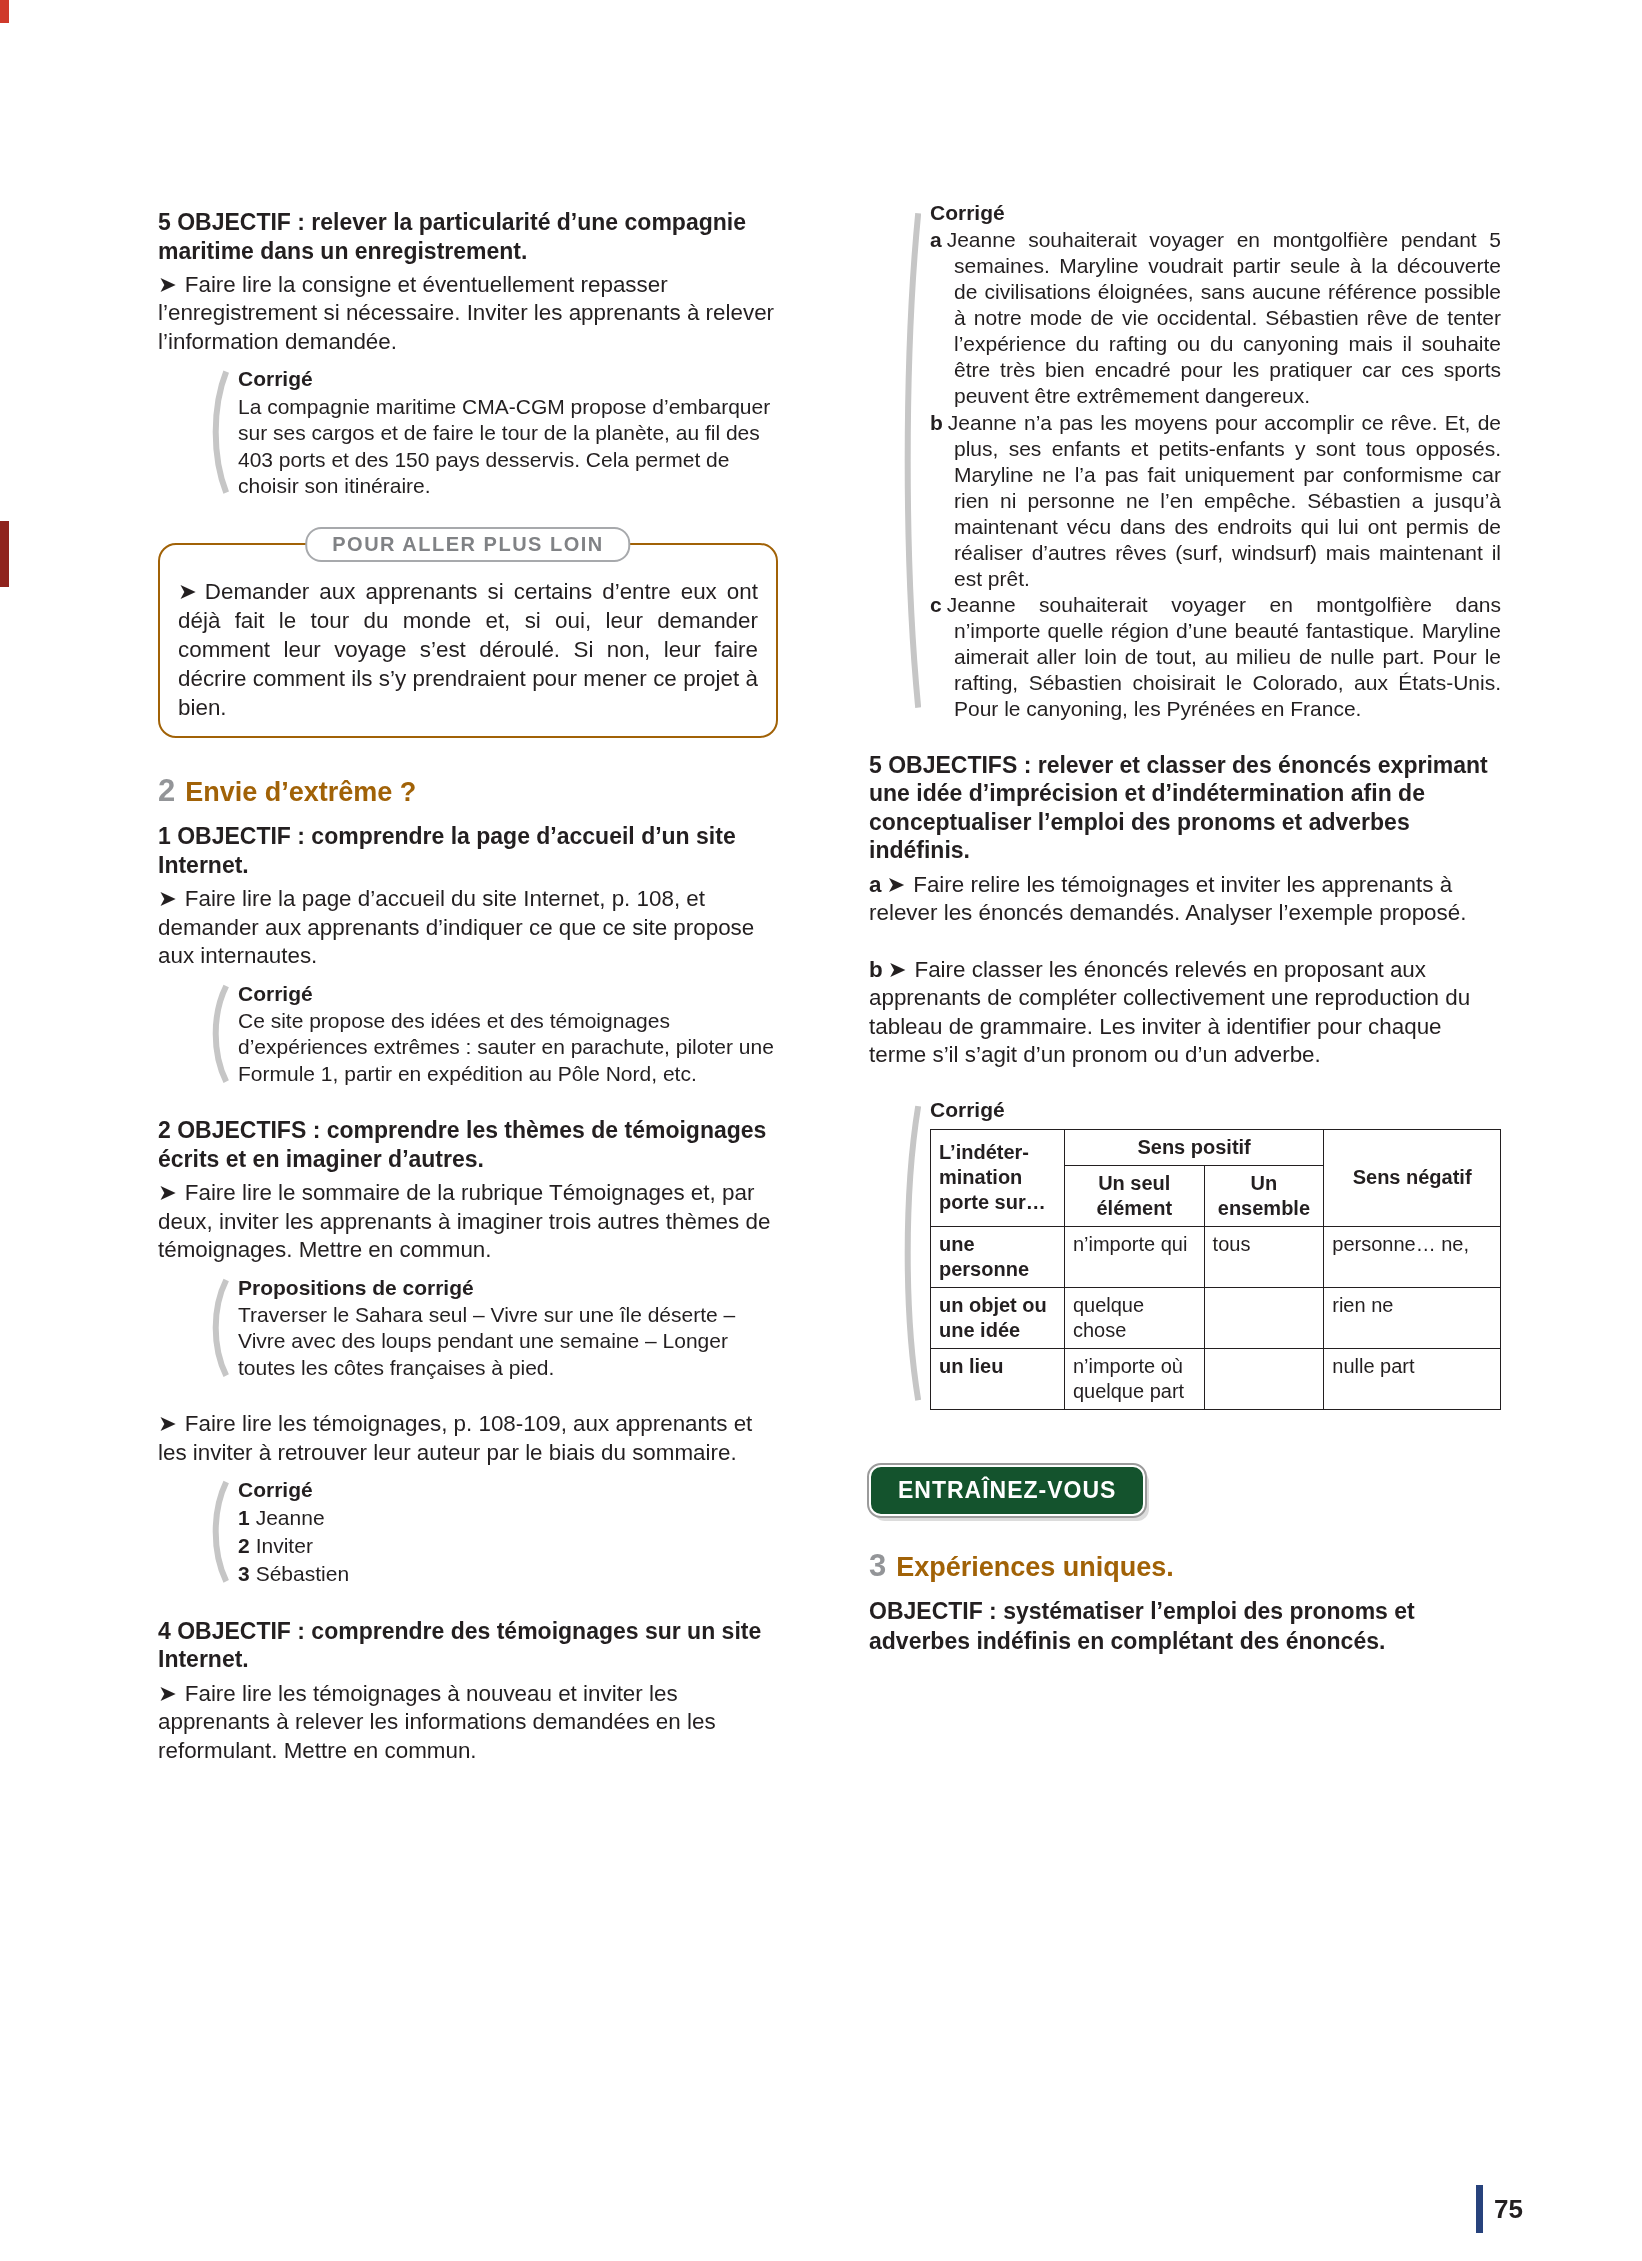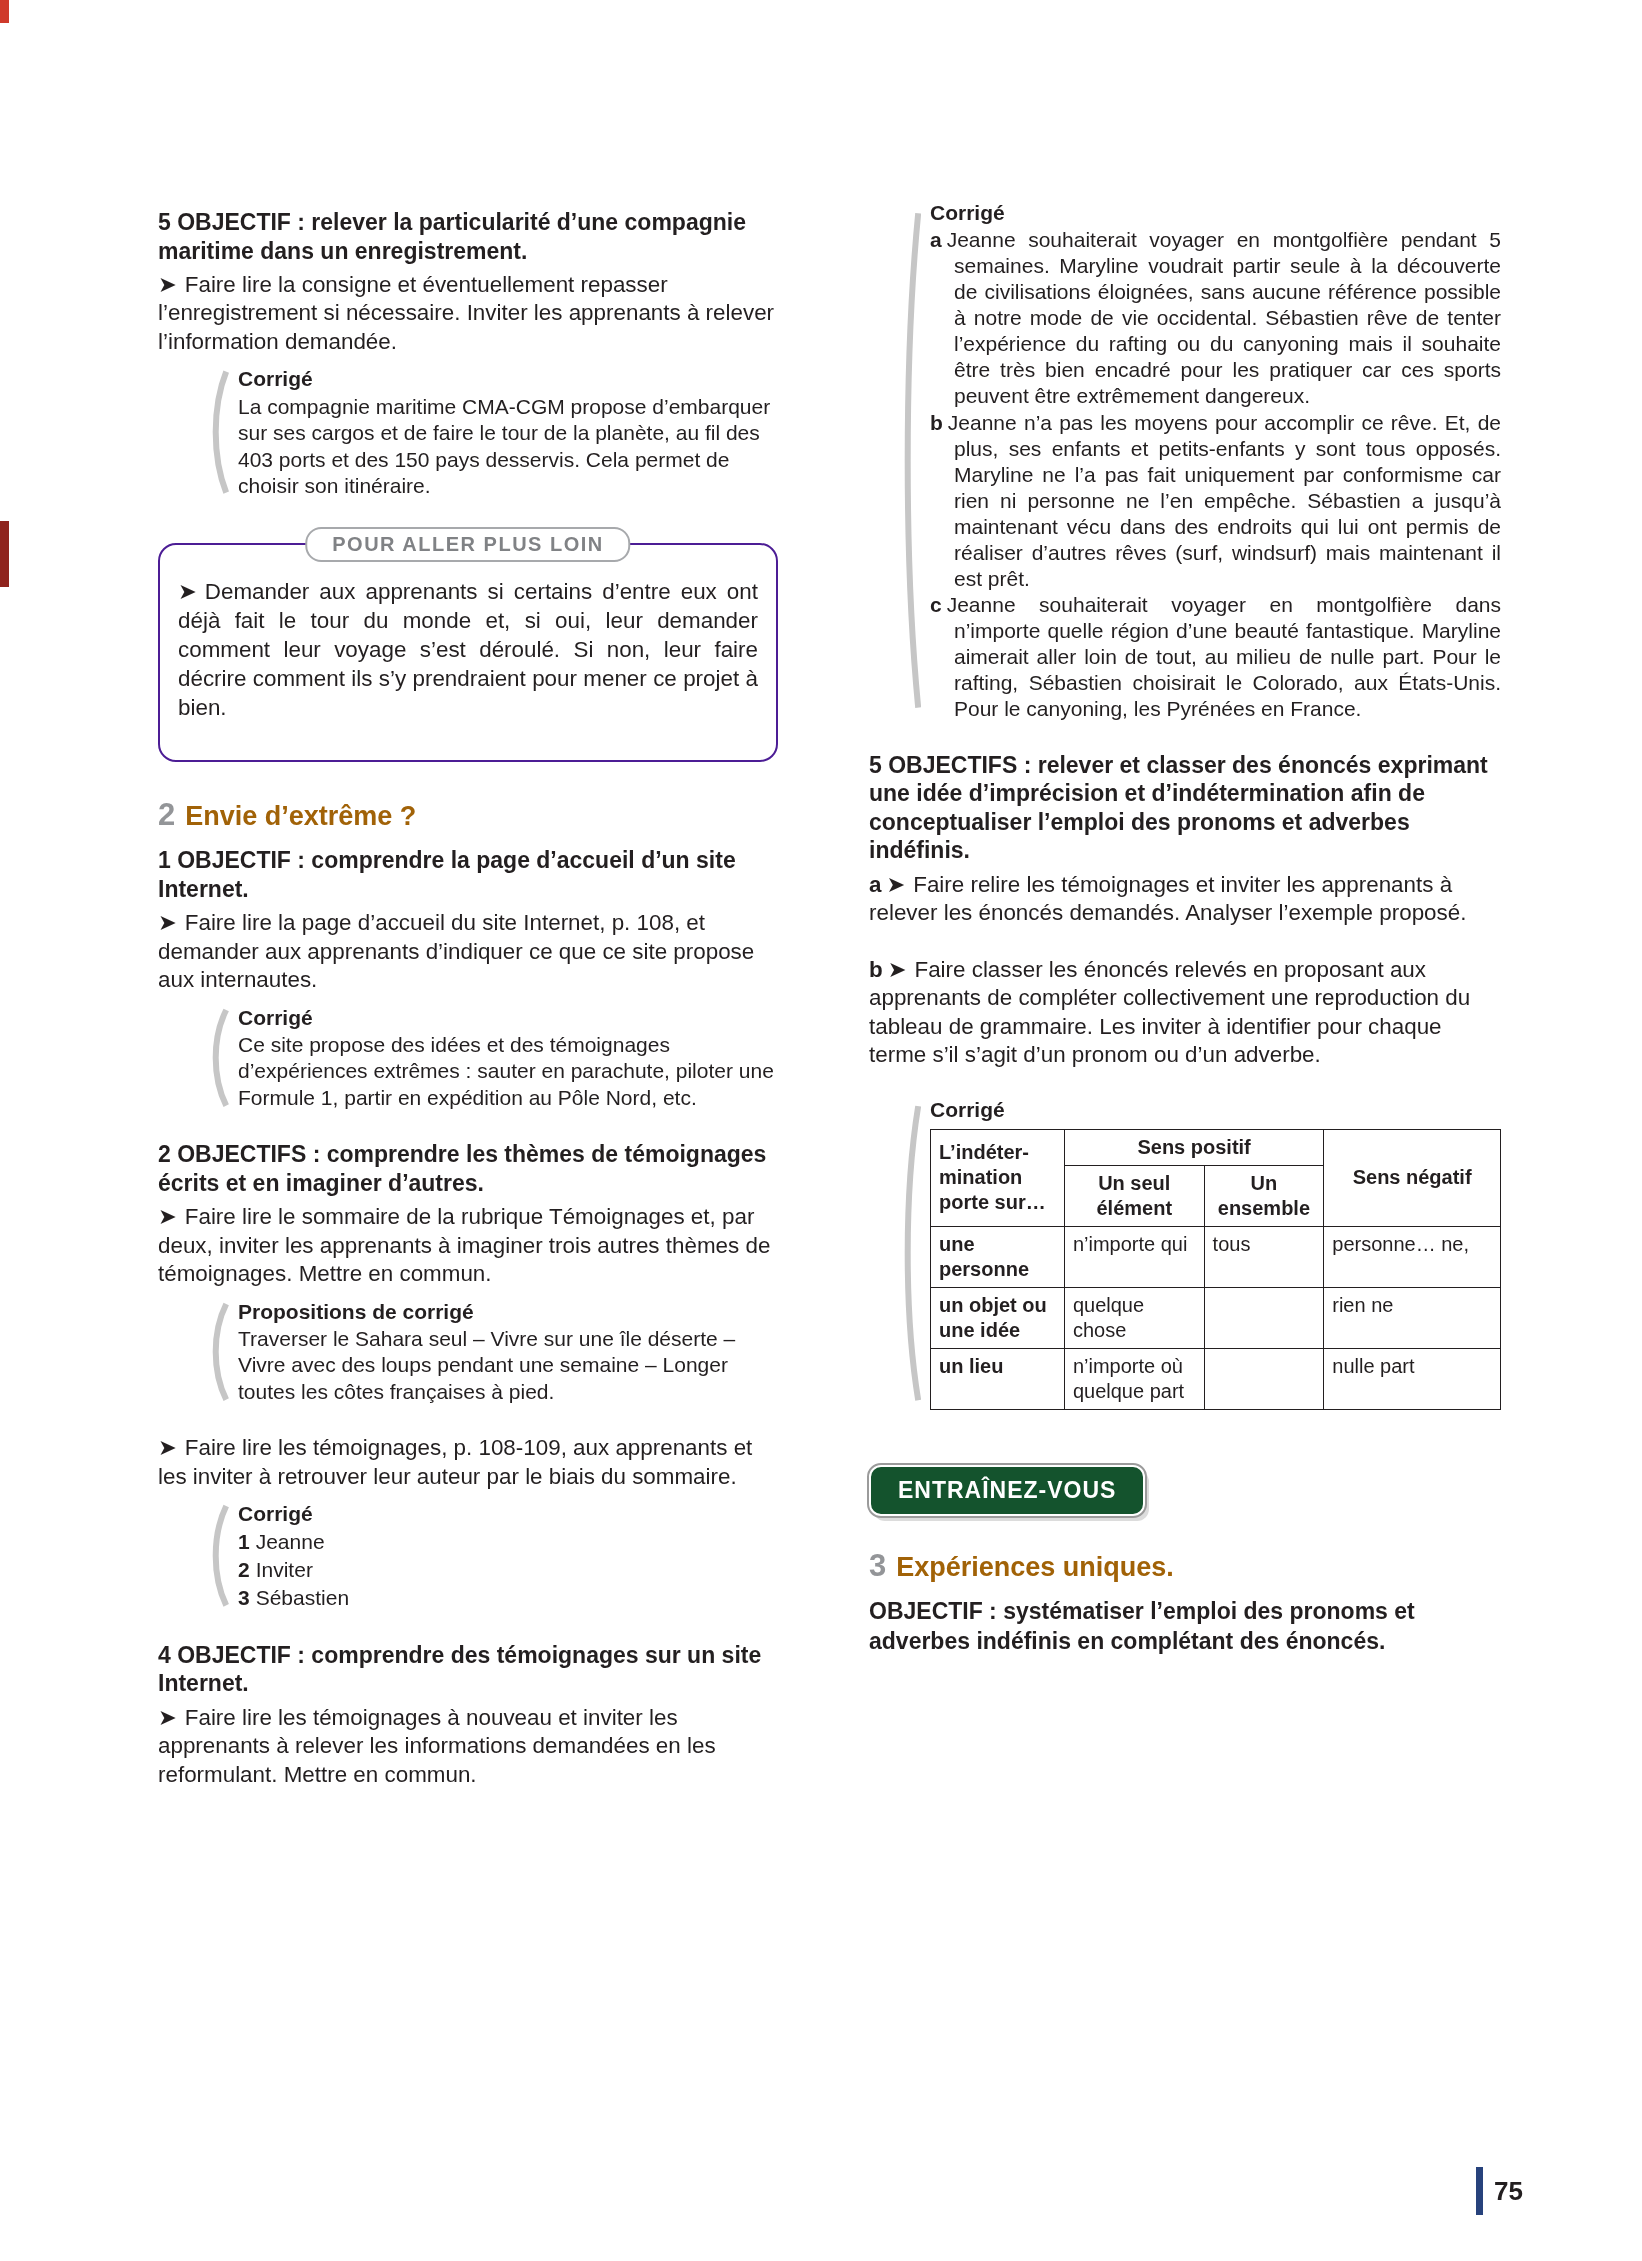--- a/index.html
+++ b/index.html
@@ -40,7 +40,7 @@
   .hang b { margin-right:5px; }
 
   
-  .plusloin { position:relative; border:2px solid #4c1d95; border-radius:18px; padding:32px 18px 38px; margin:43px 0 35px; }
+  .plusloin { position:relative; border:2px solid #a16207; border-radius:18px; padding:32px 18px 14px; margin:43px 0 35px; }
   .plusloin-title {
     position:absolute; top:-18px; left:50%; transform:translateX(-50%);
     background:#fff; border:2px solid #a7a9ac; border-radius:16px;

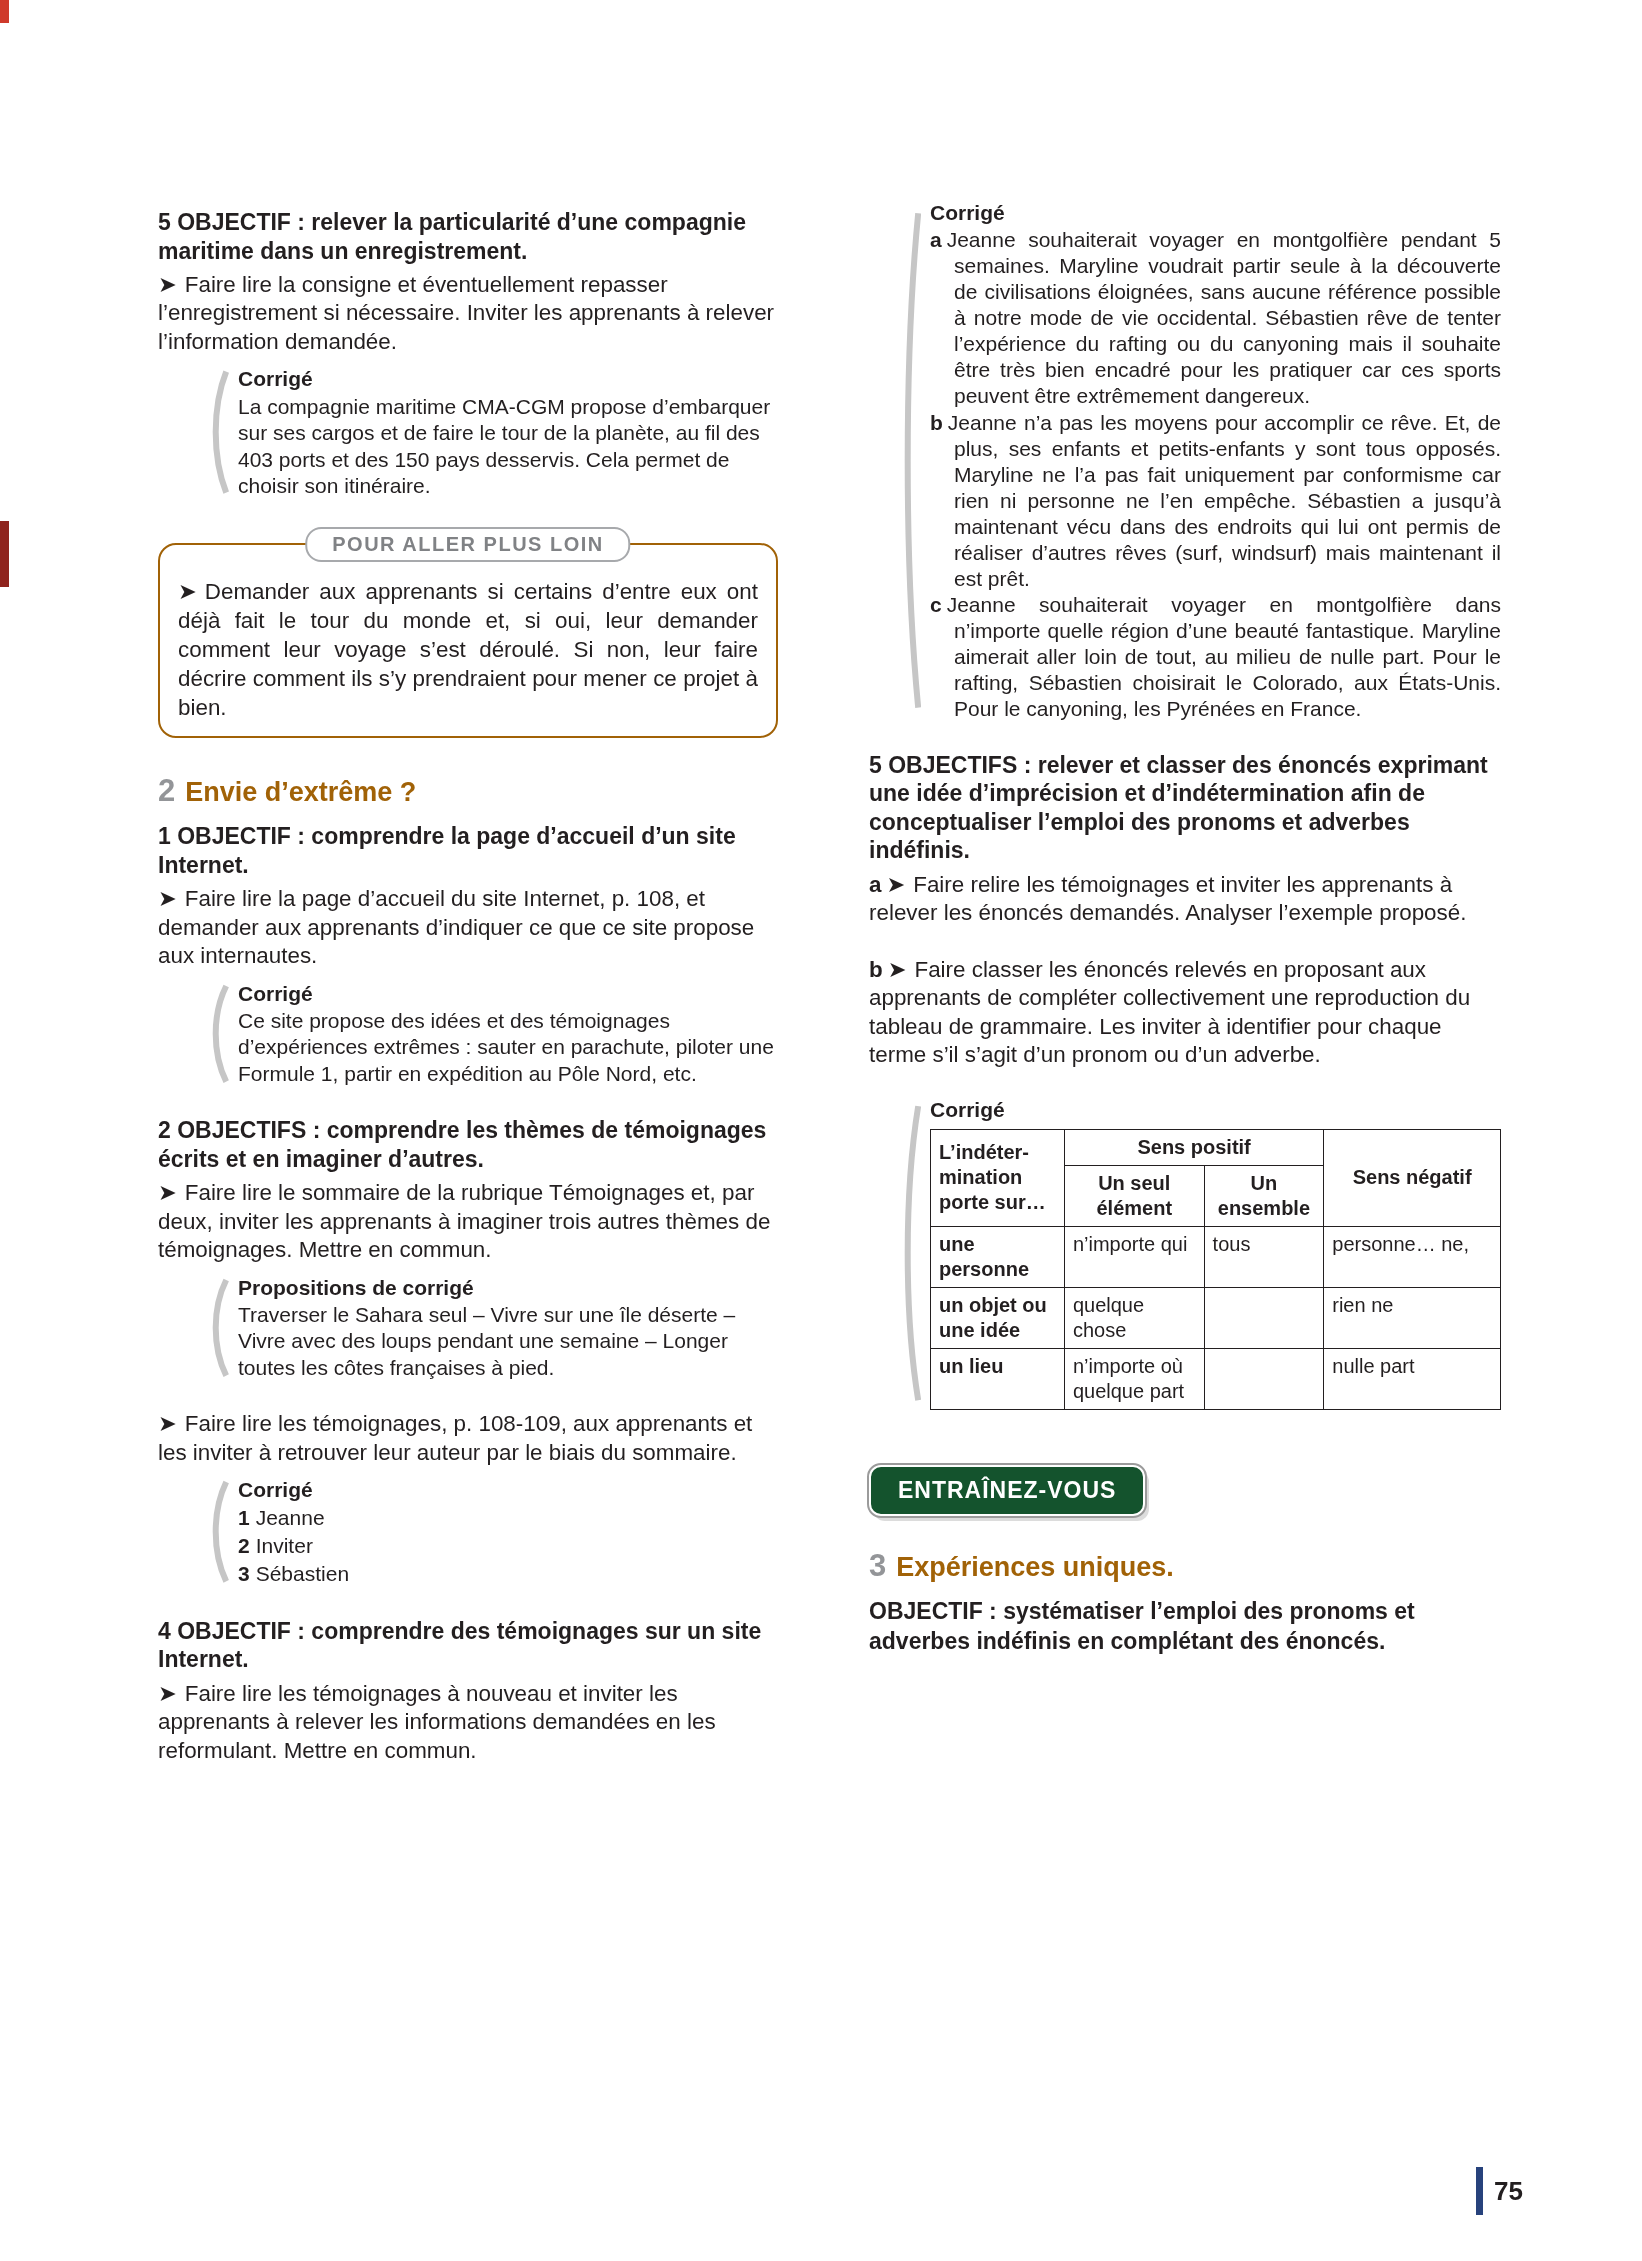--- a/index.html
+++ b/index.html
@@ -76,7 +76,7 @@
   .objective-line { font-weight:bold; font-size:23px; line-height:1.3; }
 
   
-  .page-footer { position:absolute; right:120px; bottom:46px; display:flex; align-items:center; }
+  .page-footer { position:absolute; right:120px; bottom:28px; display:flex; align-items:center; }
   .page-bar { width:7px; height:48px; background:#27427c; margin-right:11px; }
   .page-num { font-size:26px; font-weight:bold; color:#231f20; }
 </style>

